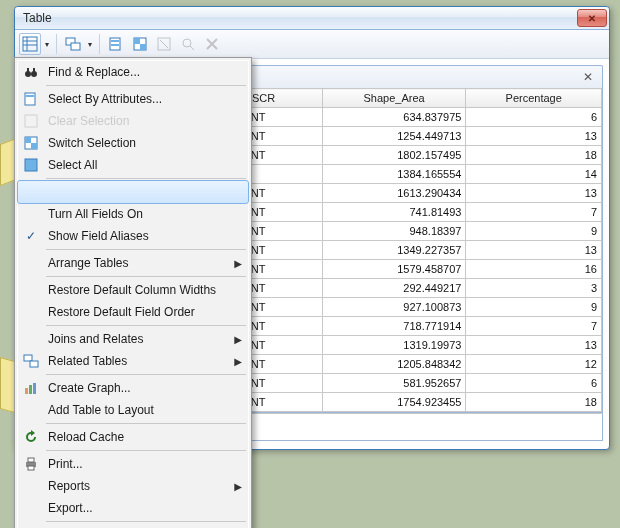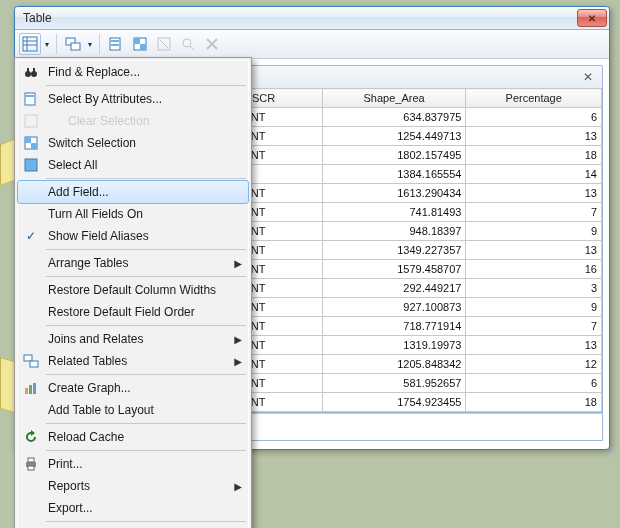--- a/index.html
+++ b/index.html
@@ -22,7 +22,7 @@
   .tb-drop{width:8px;font-size:8px;color:#333;display:flex;align-items:center;justify-content:center;}
   .tb-sep{width:1px;height:20px;background:#c5d2e3;margin:0 3px;}
   .tb-btn svg{width:16px;height:16px;}
-  .disabled{opacity:.45;gap:20px;}
+  .disabled{opacity:.45;}
   .content{padding:6px 6px 8px 6px;}
   .tab-strip{height:22px;background:linear-gradient(#f5f8fc,#e8eef6);border:1px solid #9bb7d7;border-bottom:none;display:flex;align-items:center;padding:0 6px;border-radius:2px 2px 0 0;}
   .tab-strip .tab-title{flex:1;font-weight:normal;color:#1c1c1c;}

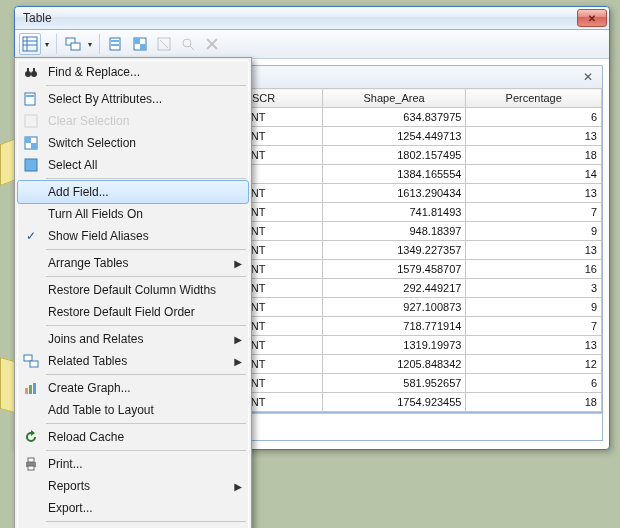--- a/index.html
+++ b/index.html
@@ -311,7 +311,6 @@
       <div class="menu-sep"></div>
       <div class="menu-item highlight">
         <span class="mi-icon"></span>
-        <span class="mi-label">Add Field...</span>
       </div>
       <div class="menu-item">
         <span class="mi-icon"></span>

